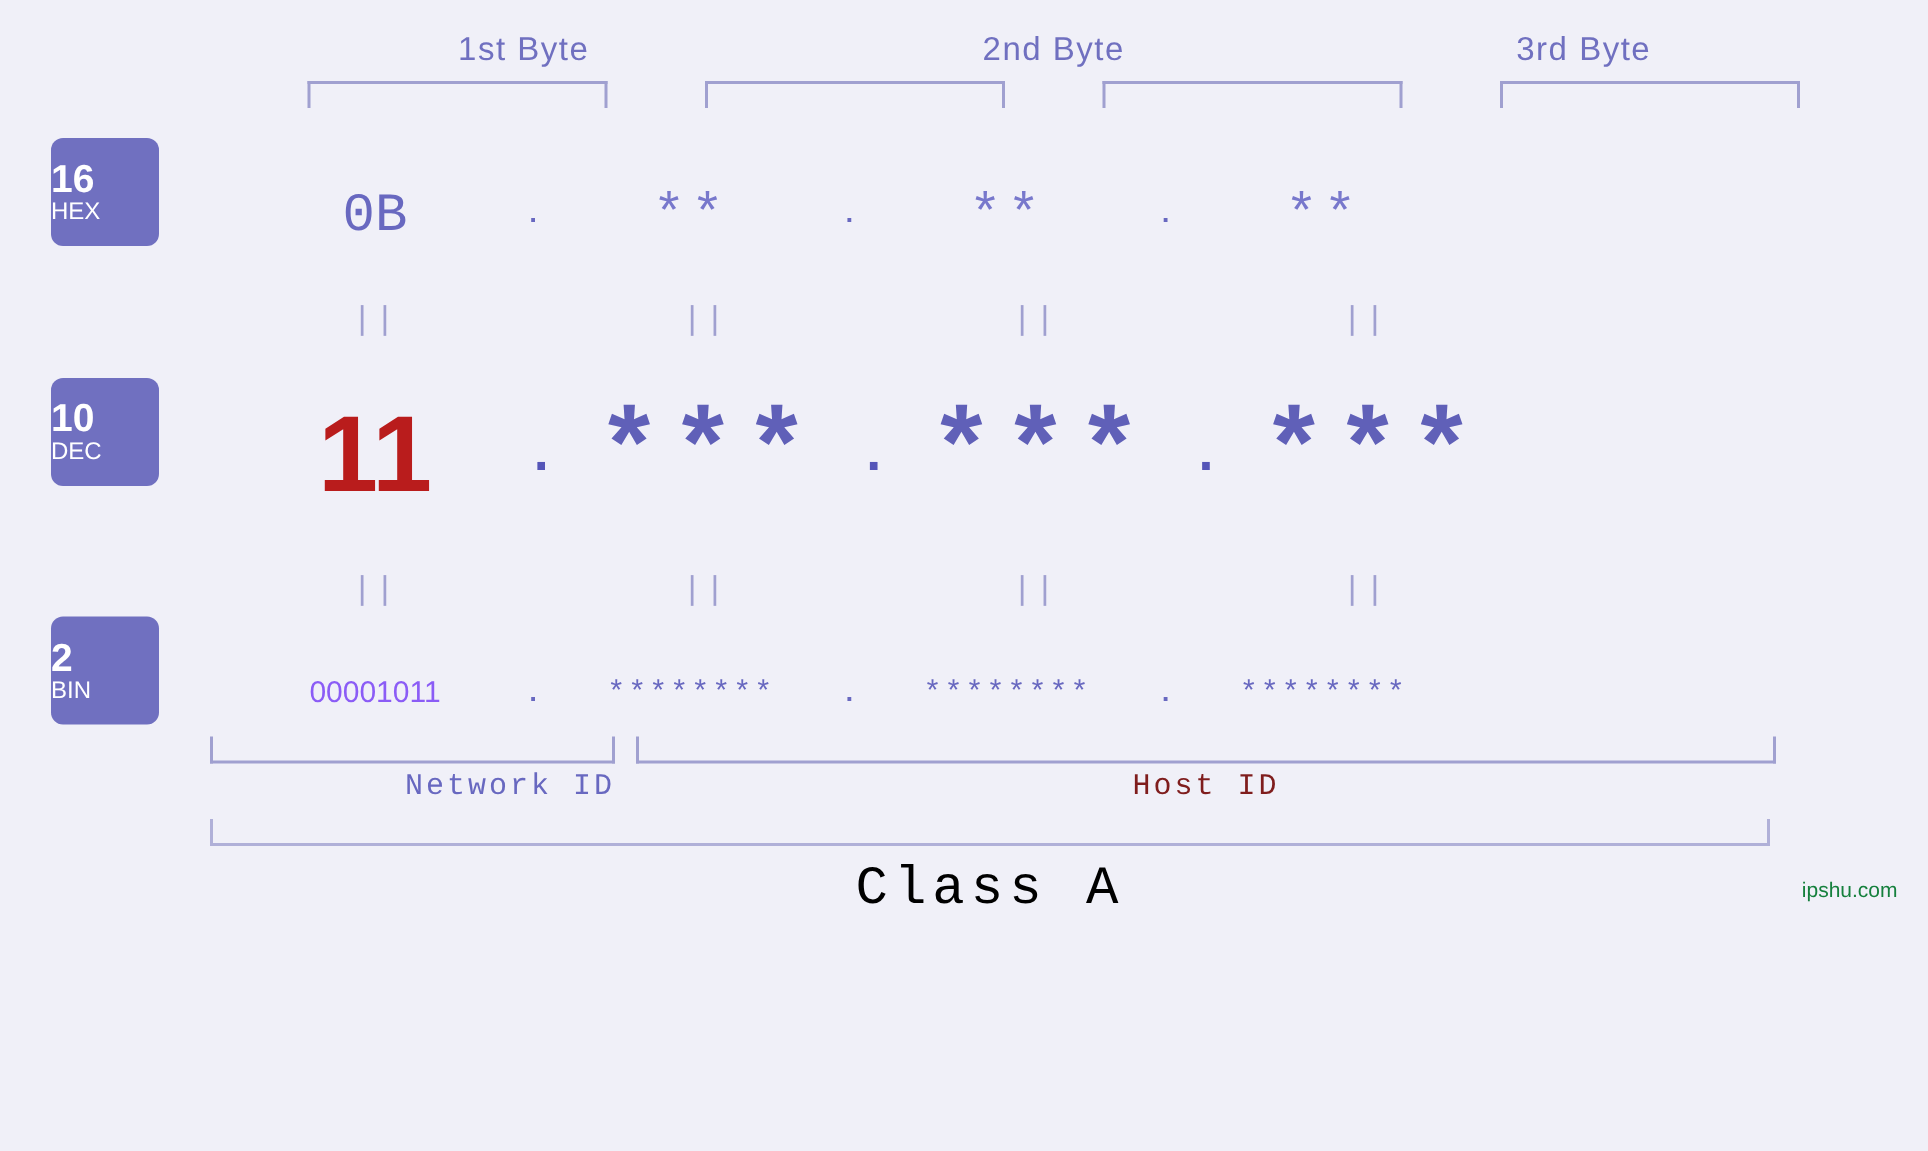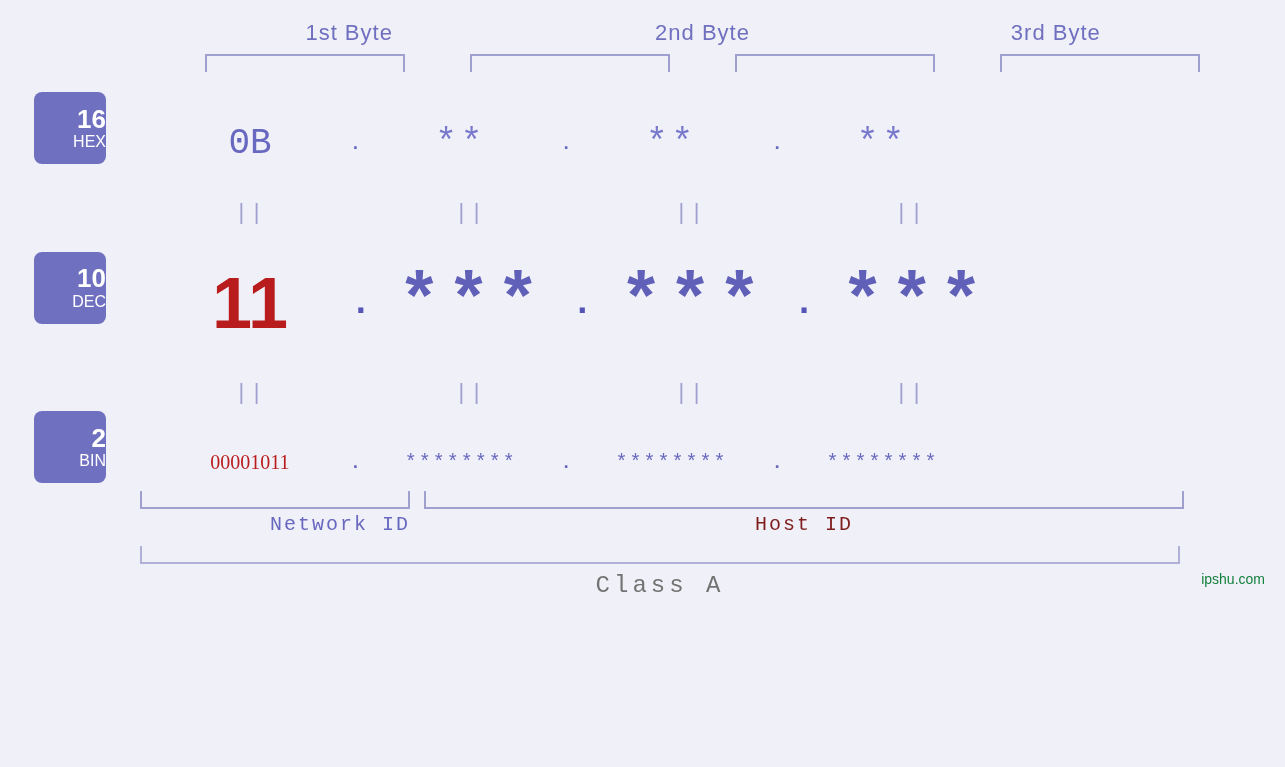--- a/index.html
+++ b/index.html
@@ -66,7 +66,7 @@
       border-radius: 8px;
       display: flex;
       flex-direction: column;
-      align-items: flex-end;
+      align-items: flex-start;
       justify-content: center;
       color: white;
       font-family: Arial, sans-serif;

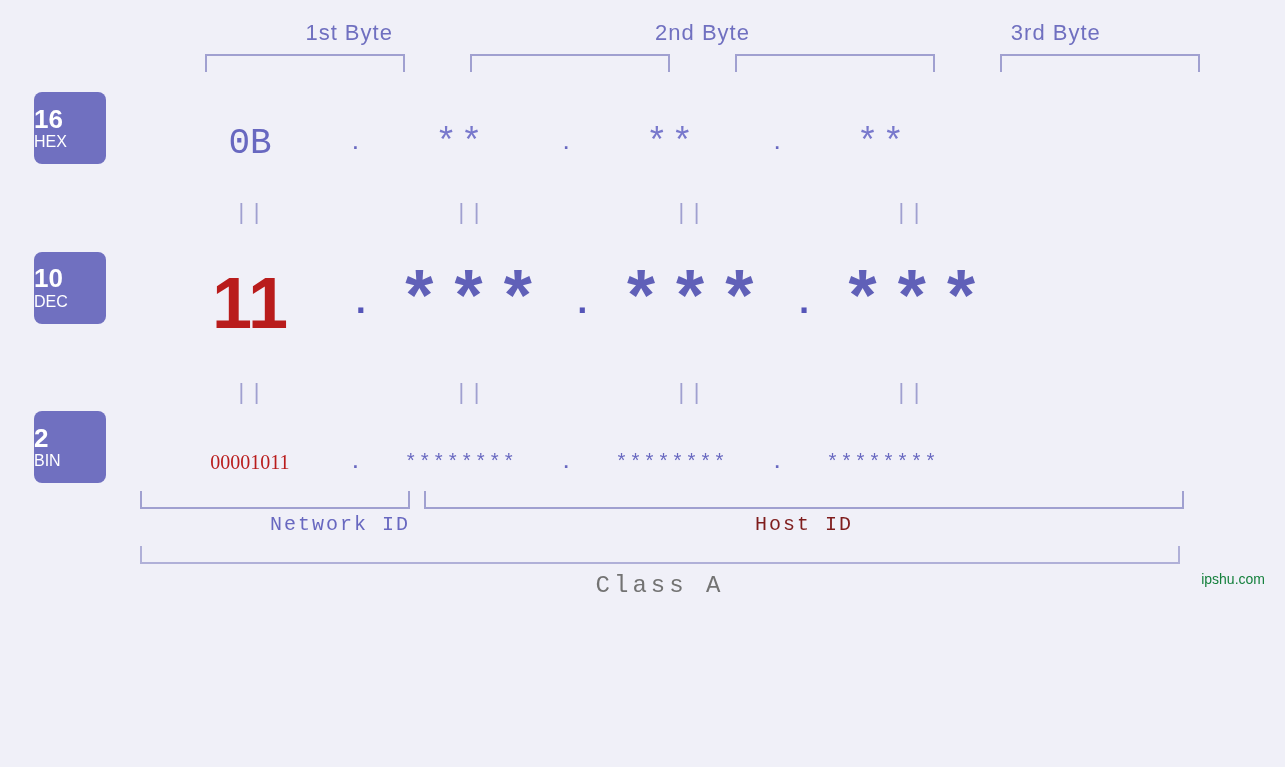--- a/index.html
+++ b/index.html
@@ -107,9 +107,9 @@
     }
 
     .bin-val {
-      color: #b91c1c;
+      color: #8b5cf6;
       font-size: 20px;
-      font-family: Liberation Serif, serif;
+      font-family: Liberation Sans, sans-serif;
     }
 
     .wildcard-hex {

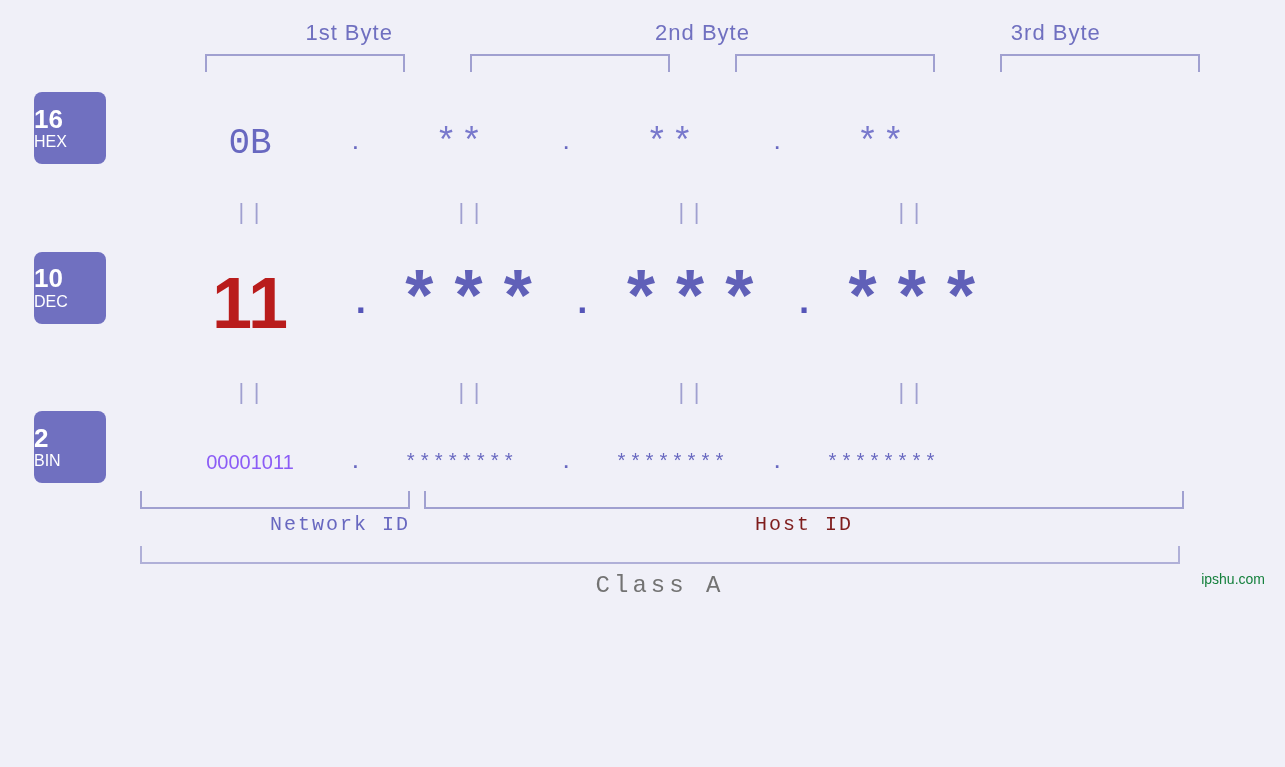--- a/index.html
+++ b/index.html
@@ -233,8 +233,8 @@
       width: 1040px;
       margin-left: 140px;
       text-align: center;
-      color: #737373;
-      font-size: 24px;
+      color: #000000;
+      font-size: 36px;
       font-family: 'Courier New', Courier, monospace;
       letter-spacing: 4px;
       margin-top: 8px;

